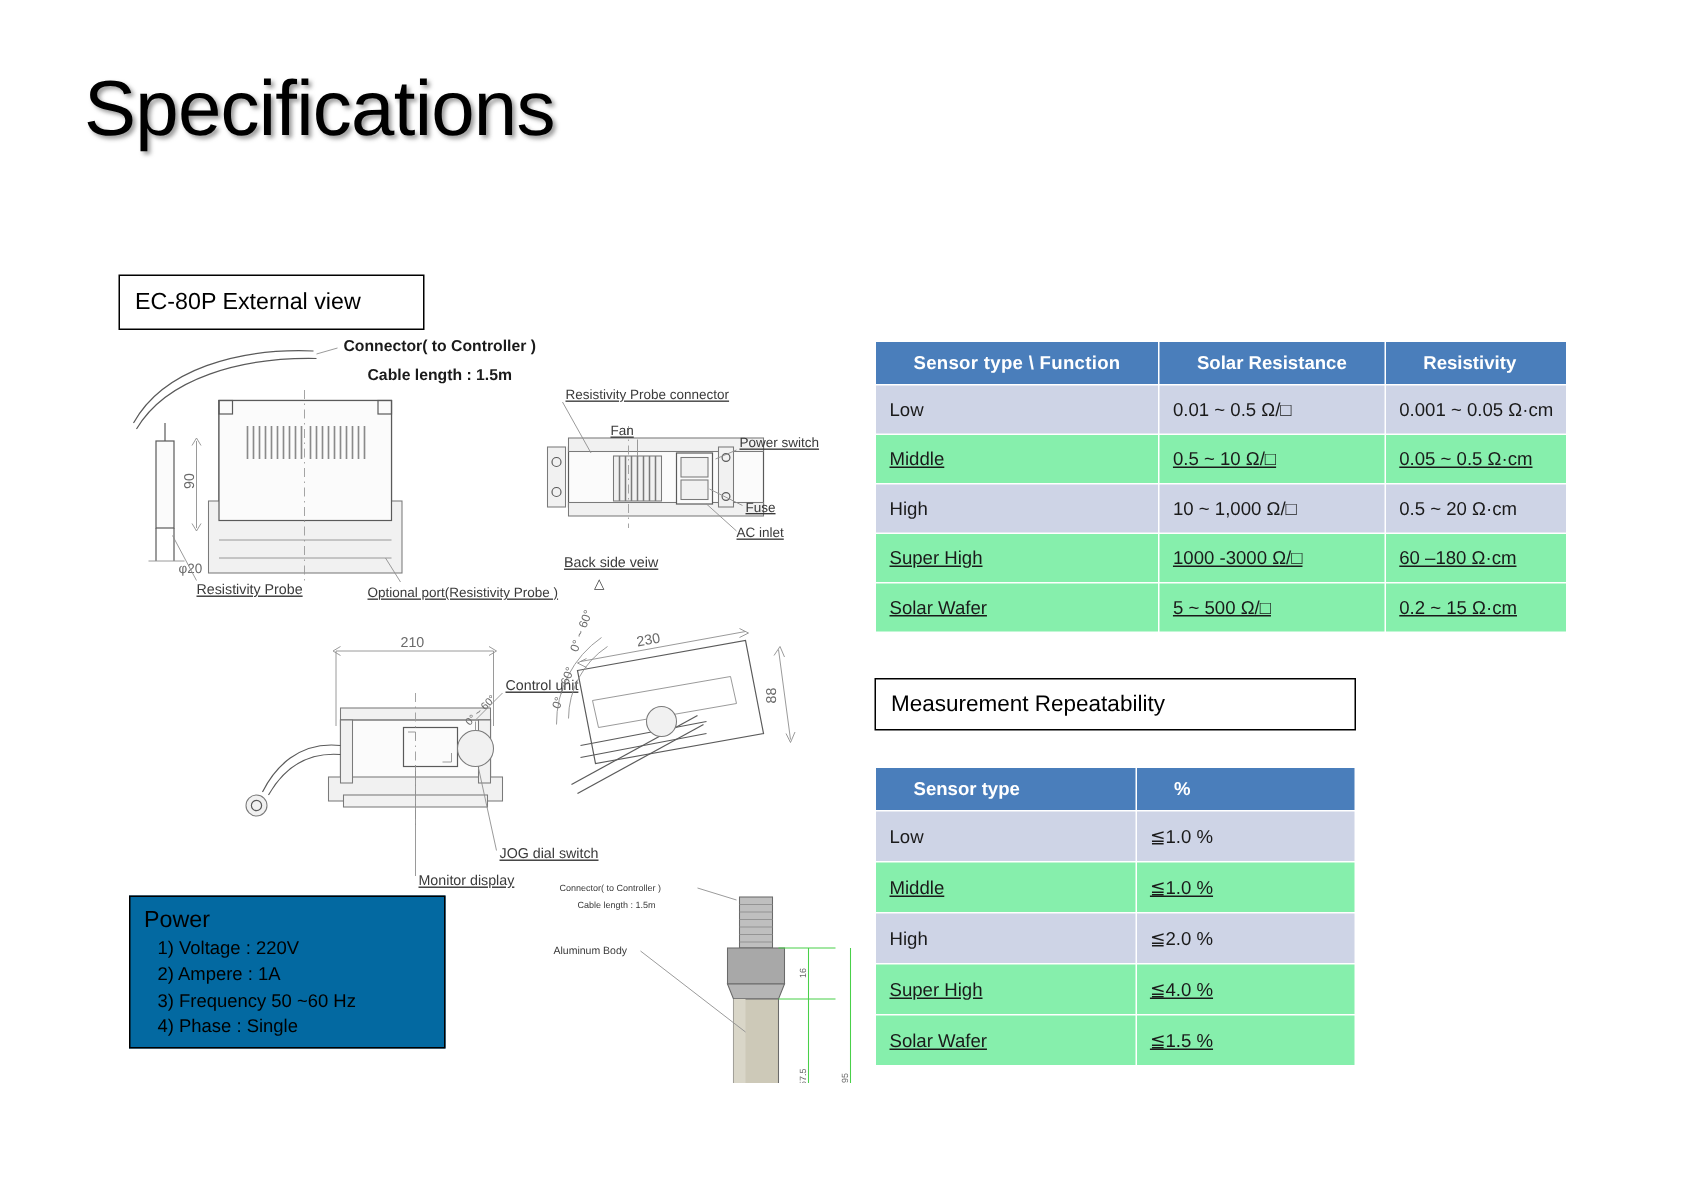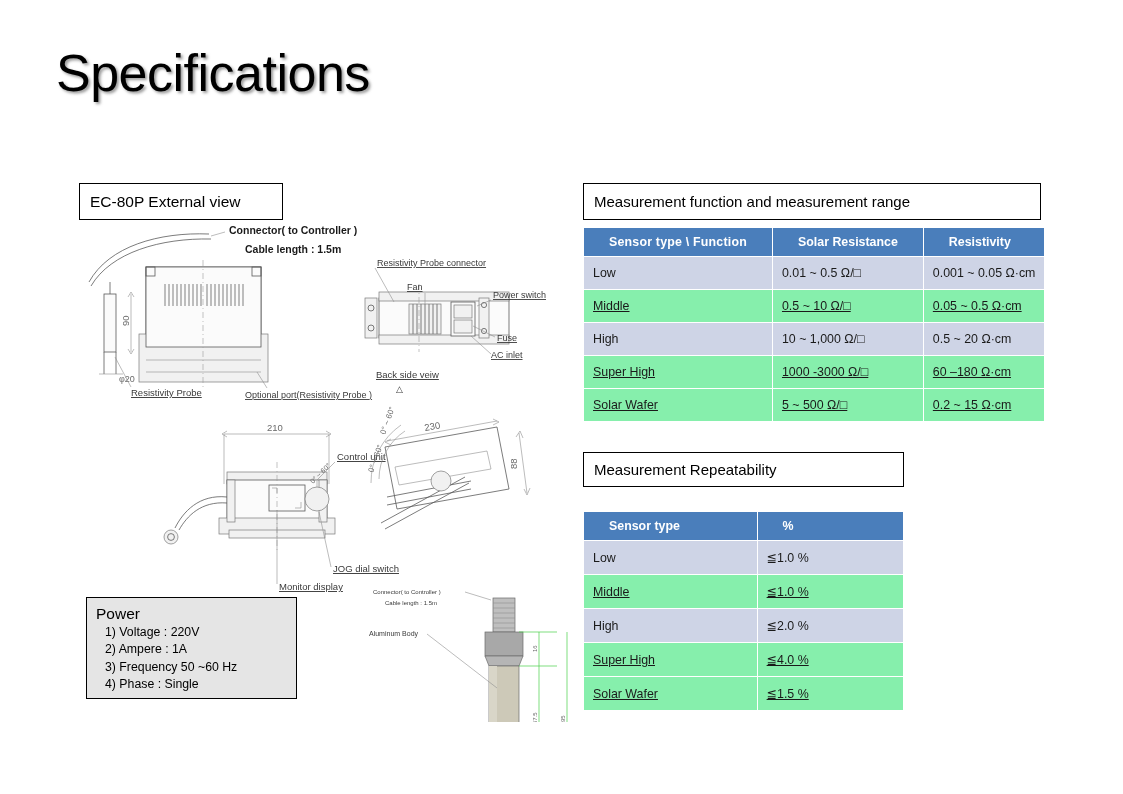--- a/index.html
+++ b/index.html
@@ -115,9 +115,6 @@
     <span>EC-80P External view</span>
   </div>
 
-  <div class="caption-box" id="box-meas">
-    <span>Measurement function and measurement range</span>
-  </div>
 
   <div class="caption-box" id="box-repeat">
     <span>Measurement Repeatability</span>

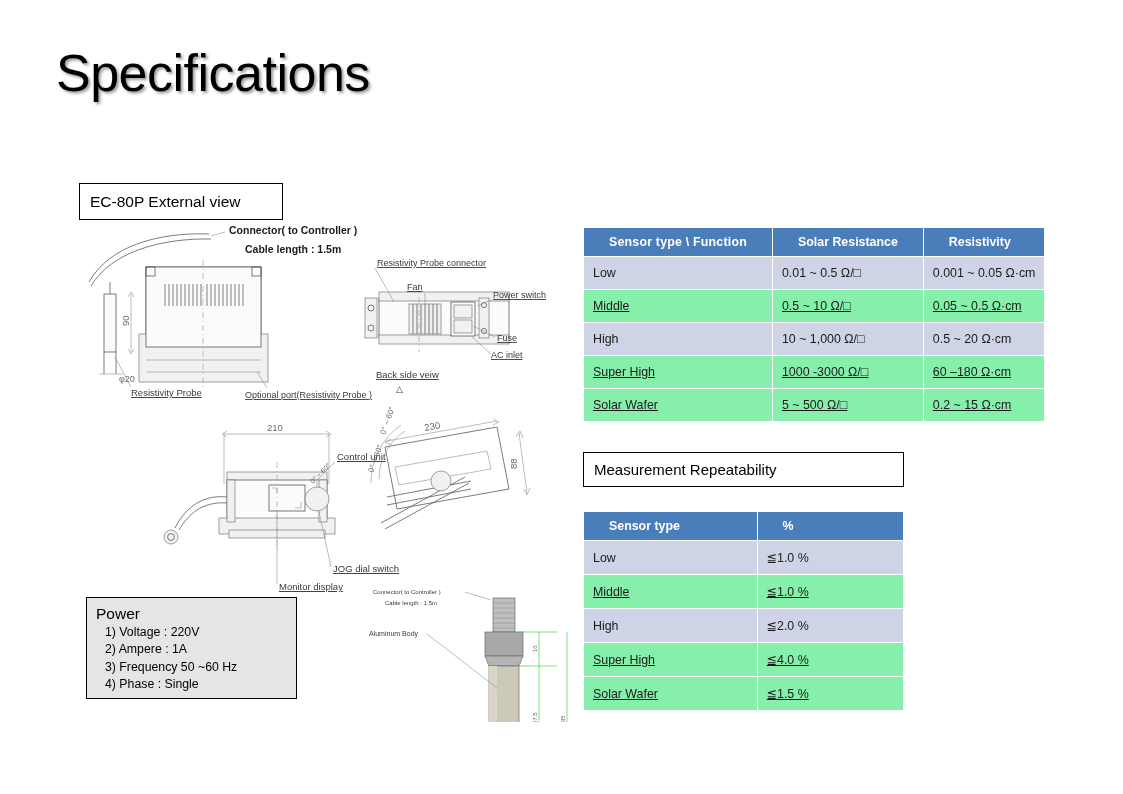--- a/index.html
+++ b/index.html
@@ -40,7 +40,7 @@
   #box-power {
     position: absolute; left: 86px; top: 597px;
     width: 211px; height: 102px;
-    border: 1.3px solid #000; background: #e5e5e5;
+    border: 1.3px solid #000; background: #0369a1;
     padding: 7px 0 0 9px;
   }
   #box-power .pw-title { font-size: 15.5px; color:#000; line-height: 1.15; }

